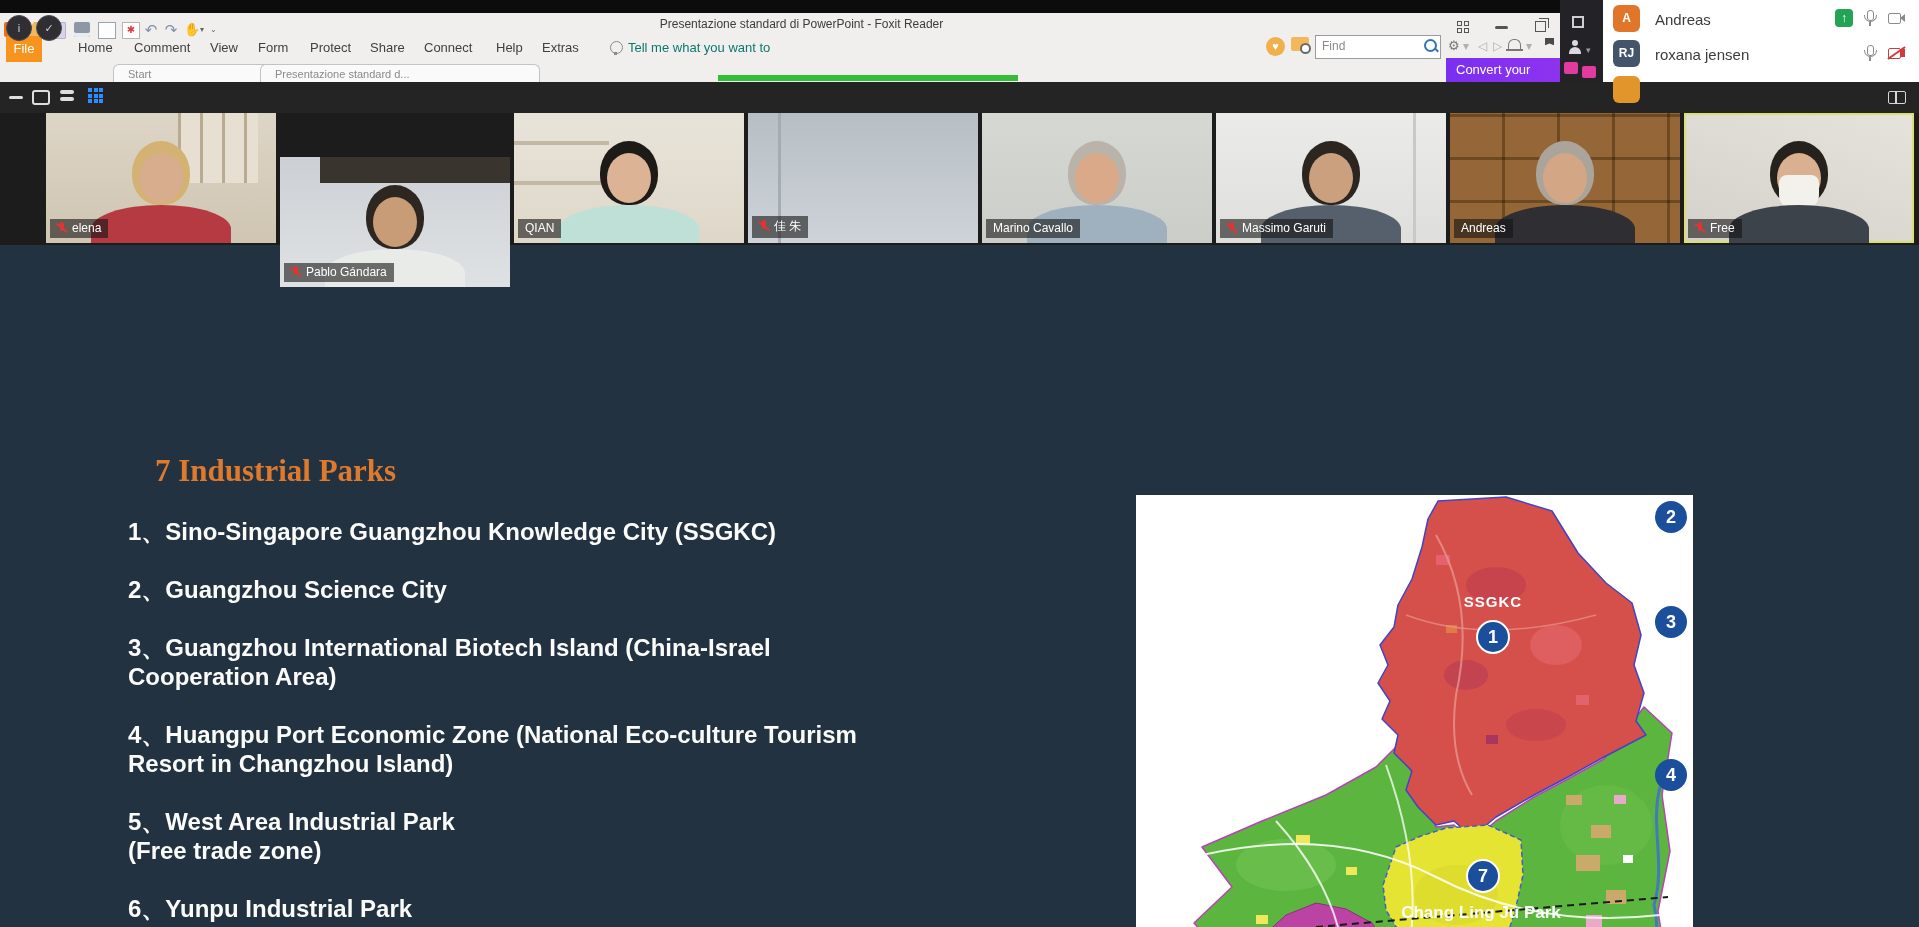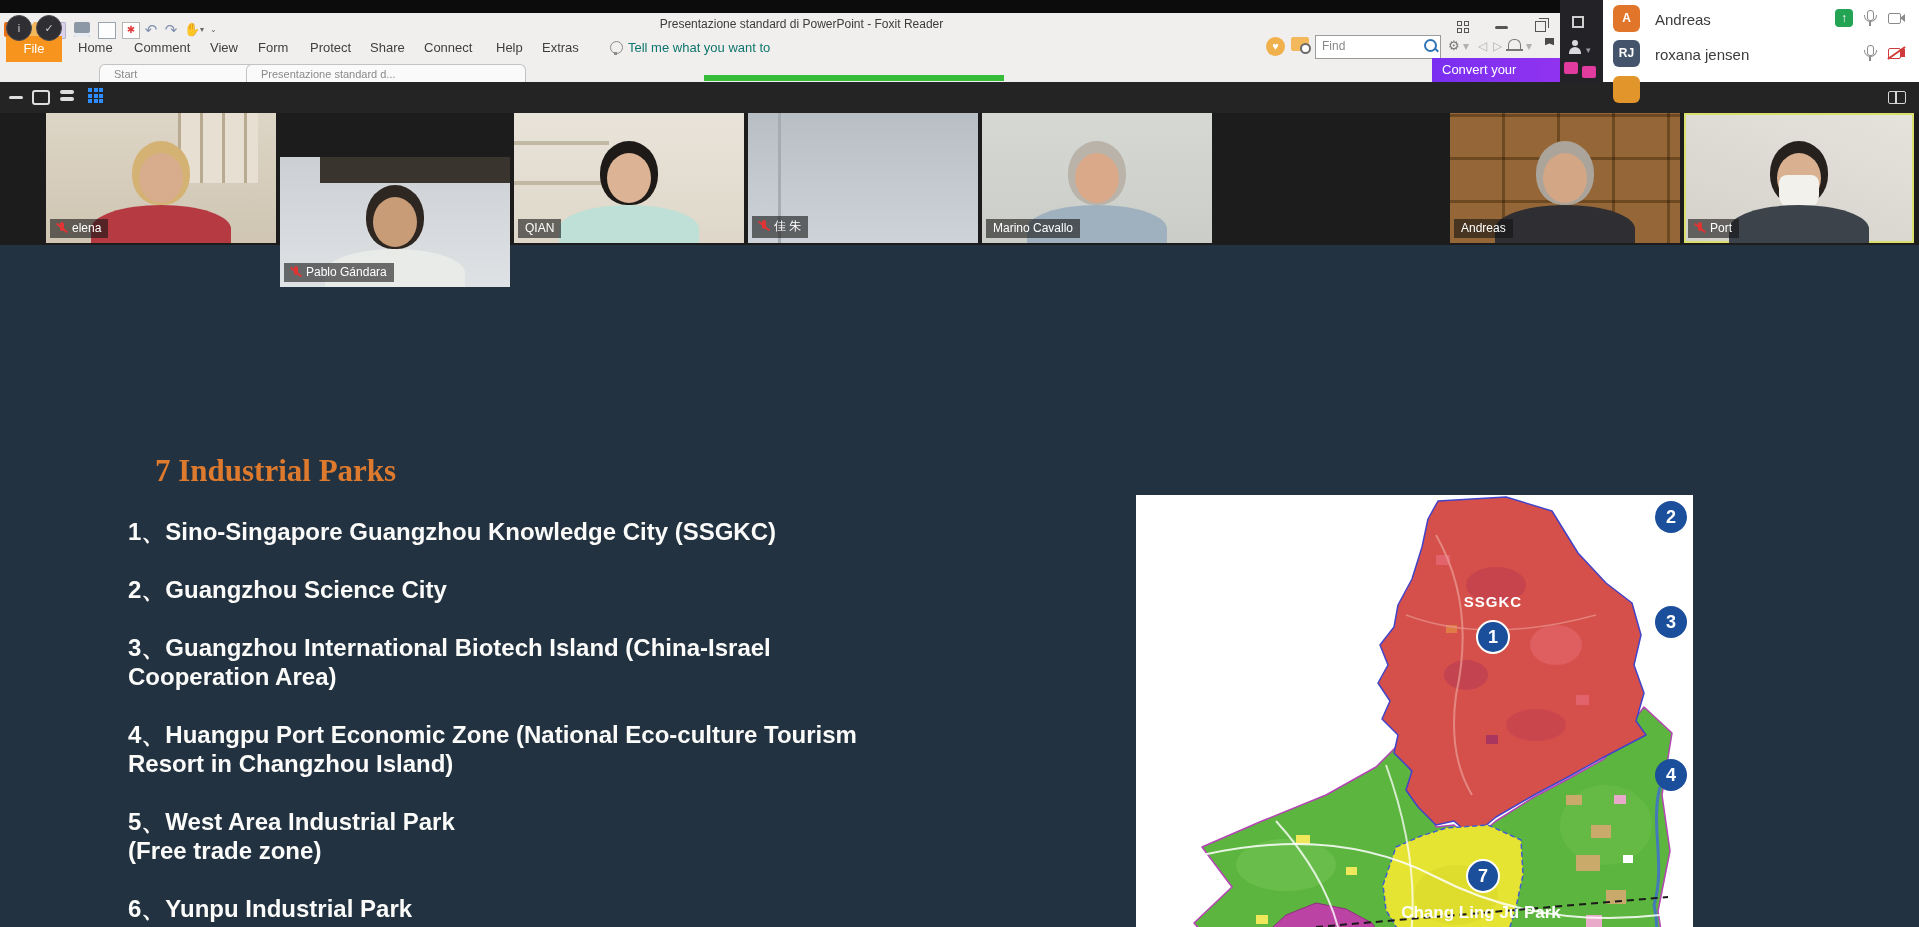--- a/index.html
+++ b/index.html
@@ -36,7 +36,7 @@
   .wc-restore::after{content:"";position:absolute;left:3px;top:-4px;width:9px;height:9px;border:1px solid #555;border-bottom:none;border-left:none;}
 
   #menu-row{left:0;top:22px;width:100%;height:27px;}
-  #file-tab{position:absolute;left:6px;top:1px;width:56px;height:26px;background:#f7941d;
+  #file-tab{position:absolute;left:6px;top:1px;width:36px;height:26px;background:#f7941d;
     color:#fff;font-size:13px;text-align:center;line-height:26px;}
   .menu-item{position:absolute;top:0;height:26px;line-height:26px;font-size:13px;color:#3f3f3f;padding:0 6px;}
   #tellme{position:absolute;left:628px;top:0;height:26px;line-height:26px;font-size:13px;color:#0f766e;}

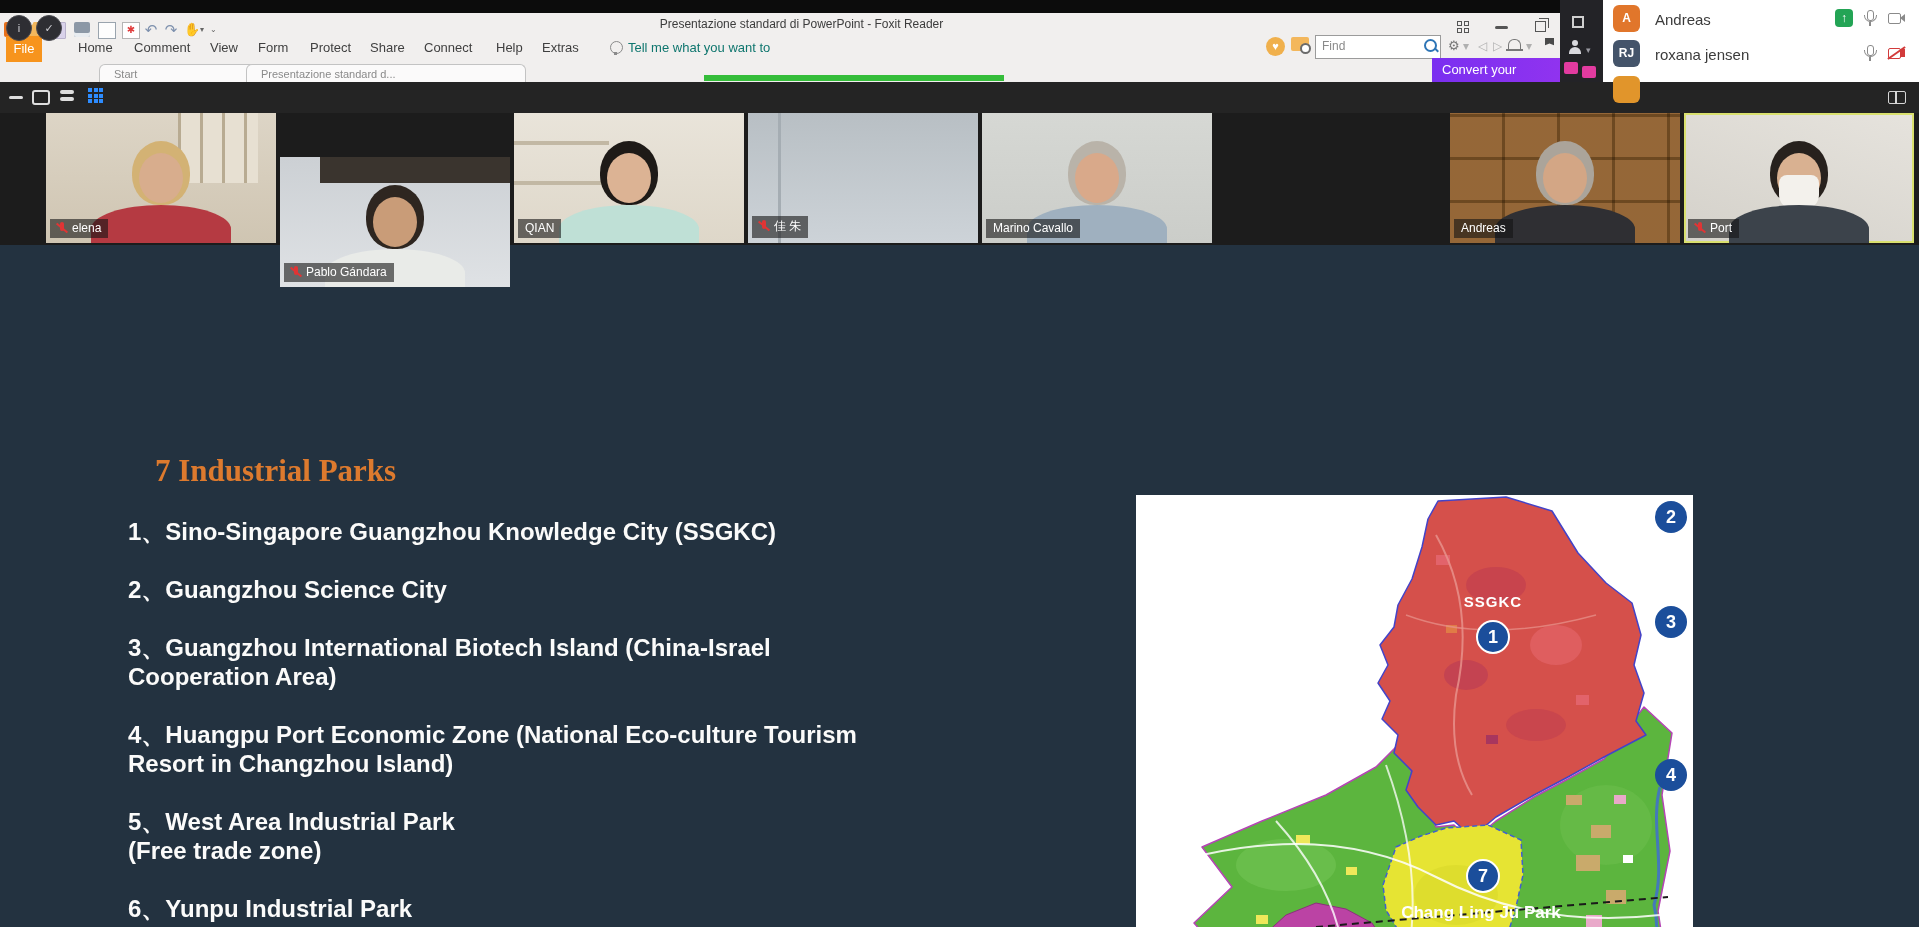--- a/index.html
+++ b/index.html
@@ -56,7 +56,7 @@
   #bell-ico::after{content:"";position:absolute;left:-3px;top:9px;width:17px;height:2px;background:#777;}
   #flag-ico{position:absolute;left:1545px;top:3px;width:9px;height:12px;background:#4a4a4a;clip-path:polygon(0 0,100% 0,100% 60%,50% 45%,0 60%);}
 
-  #tab-row{left:4px;top:49px;width:100%;height:20px;padding-left:6px;}
+  #tab-row{left:18px;top:49px;width:100%;height:20px;padding-left:6px;}
   .doc-tab{position:absolute;top:2px;height:18px;background:#fbfafa;border:1px solid #c3c3c3;border-bottom:none;
      border-radius:6px 6px 0 0;font-size:11px;color:#8a8a8a;padding:3px 14px 0;overflow:hidden;white-space:nowrap;}
   #green-bar{position:absolute;left:700px;top:13px;width:300px;height:6px;background:#35bd3a;}

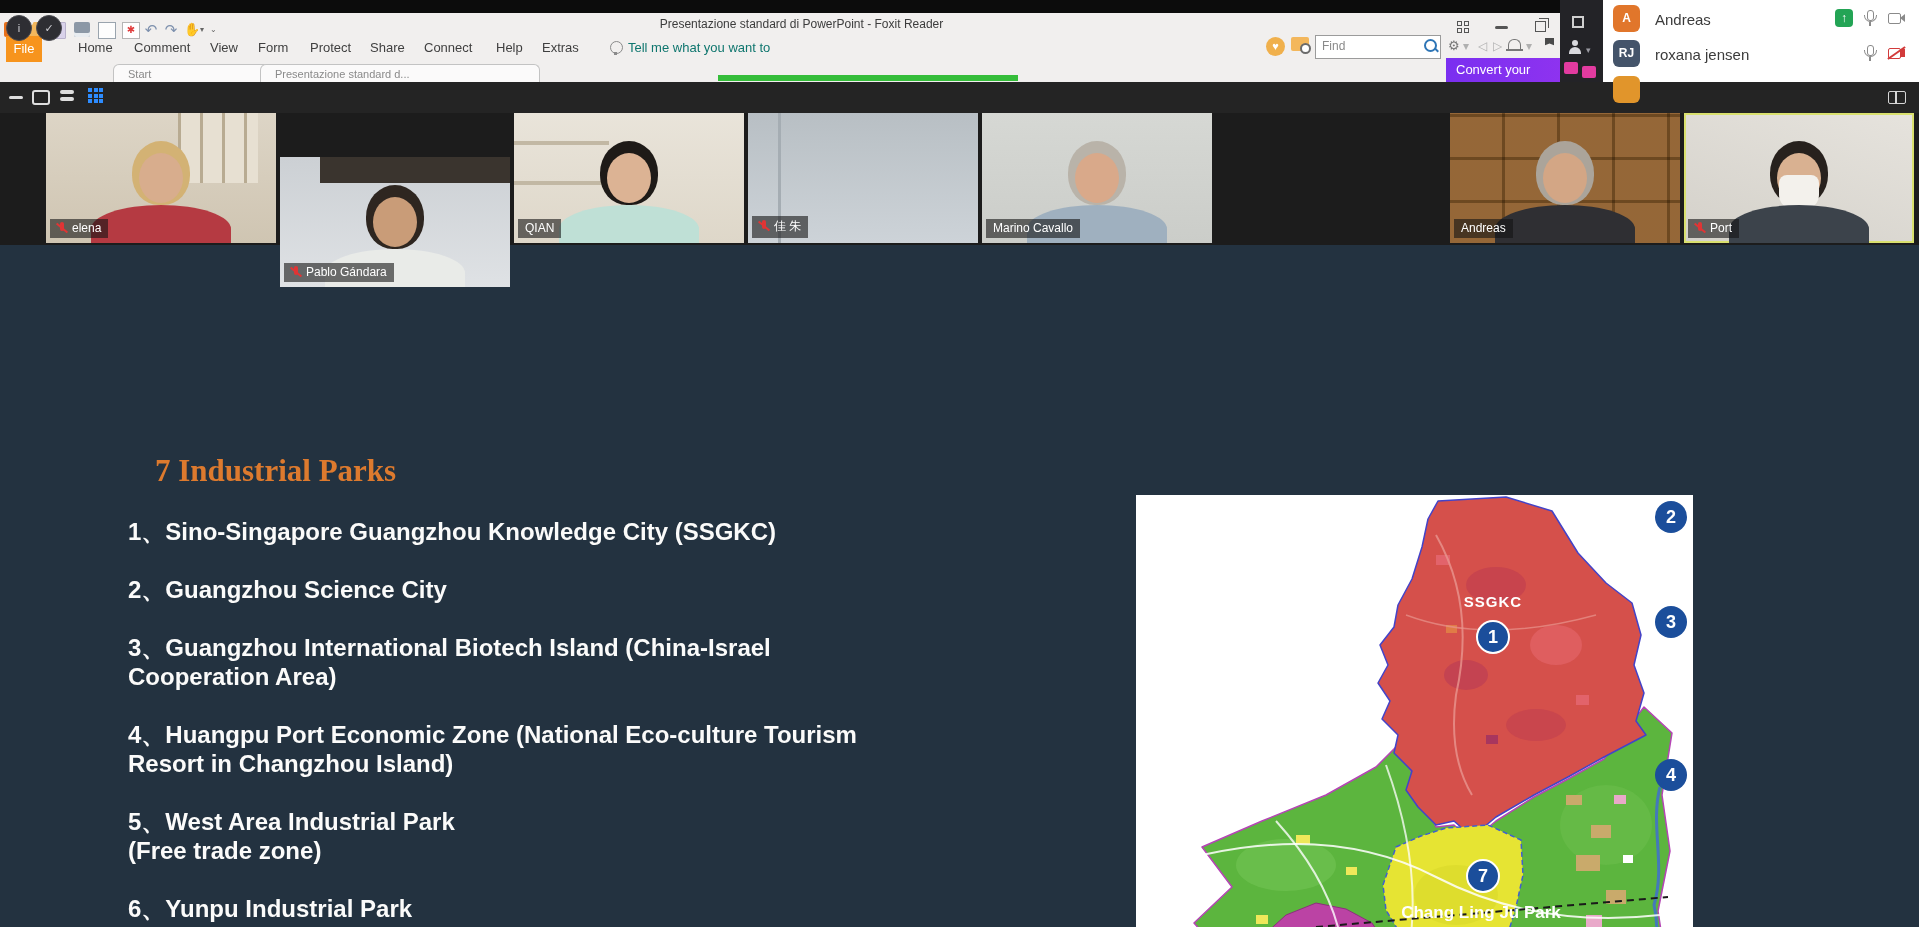--- a/index.html
+++ b/index.html
@@ -327,6 +327,15 @@
           <span>Marino Cavallo</span>
         </div>
     </div>
+    <div class="tile t5" style="left:1216px">
+      <div class="head"></div>
+        <div class="face"></div>
+        <div class="shoulders"></div>
+      <div class="nameplate">
+          <span class="micmute"></span>
+          <span>Massimo Garuti</span>
+        </div>
+    </div>
     <div class="tile t6" style="left:1450px">
       <div class="head"></div>
         <div class="face"></div>

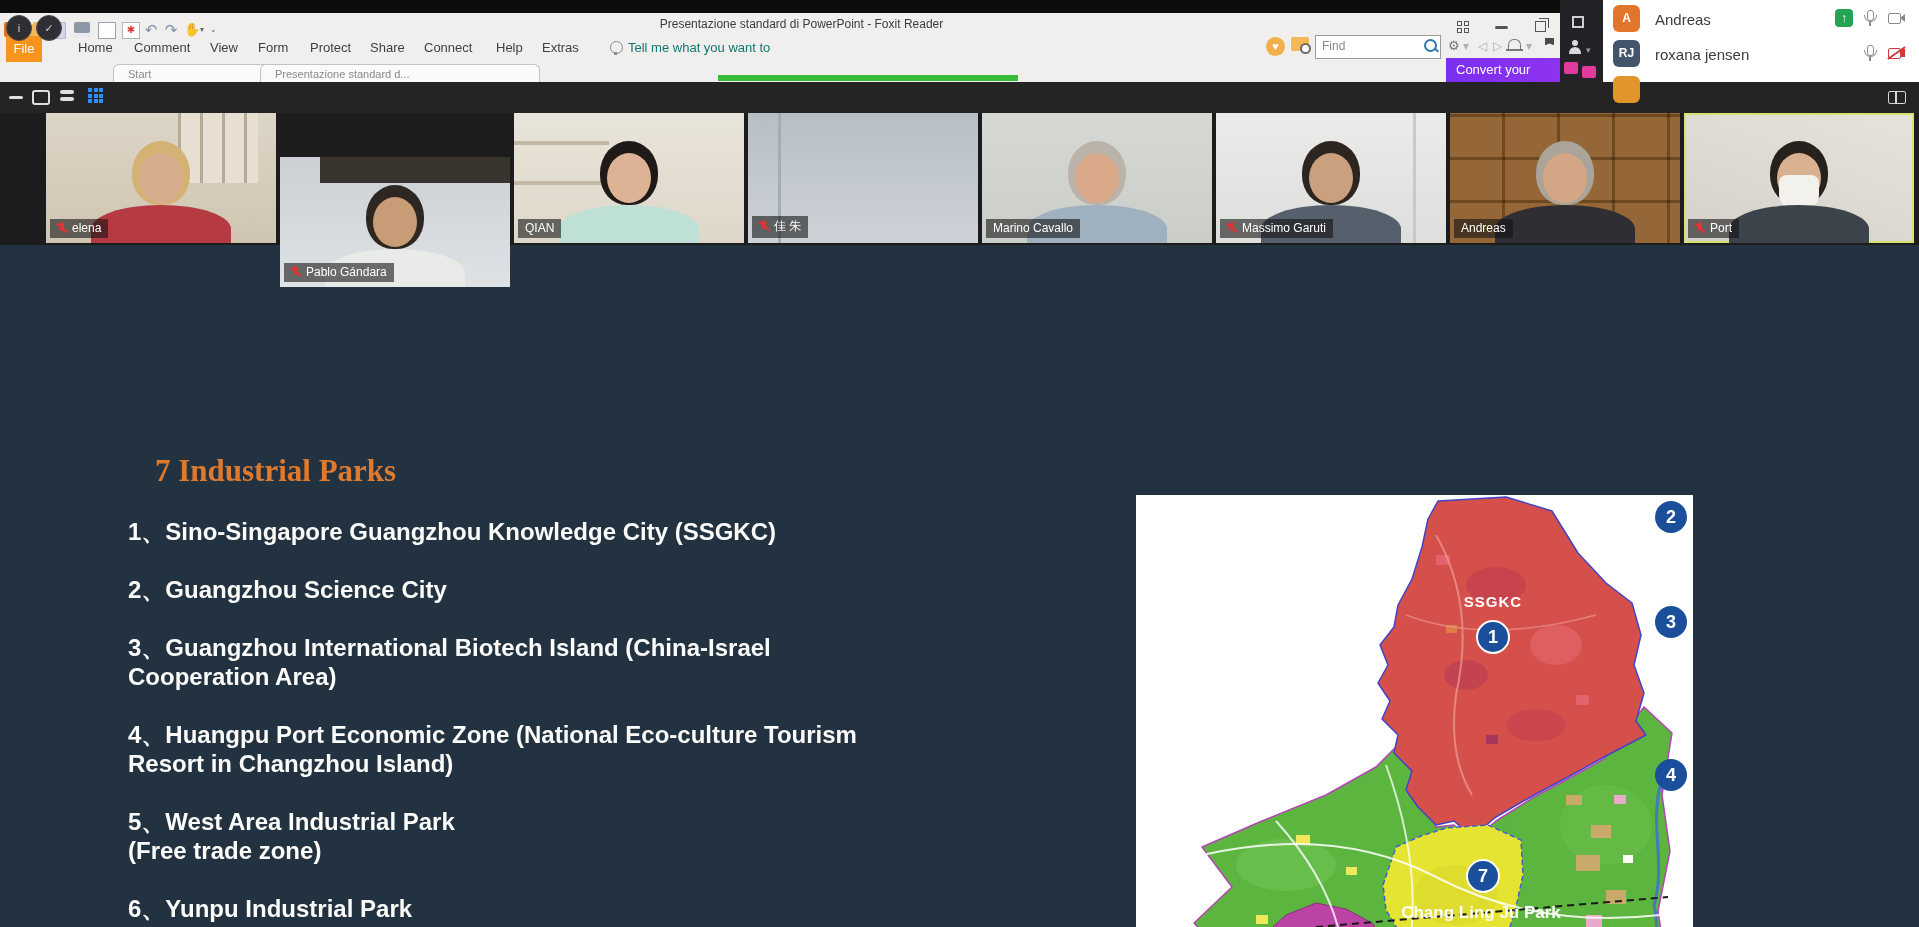--- a/index.html
+++ b/index.html
@@ -351,7 +351,7 @@
         <div class="shoulders"></div>
       <div class="nameplate">
           <span class="micmute"></span>
-          <span>Port</span>
+          <span>Free</span>
         </div>
     </div>
   </div>

